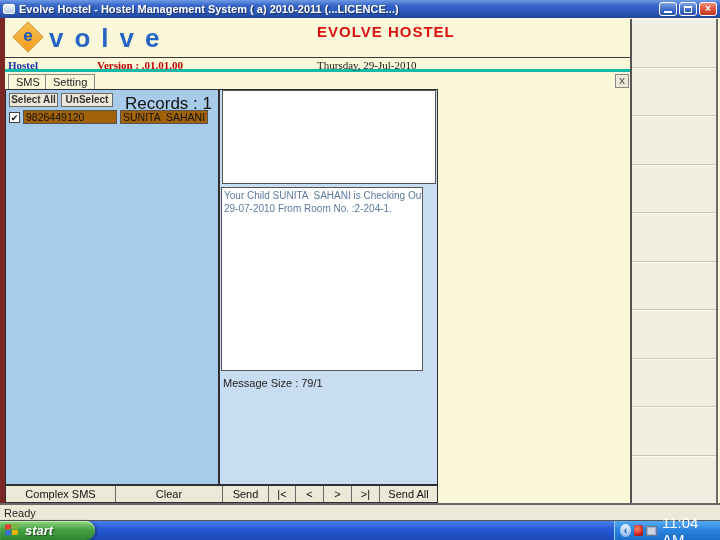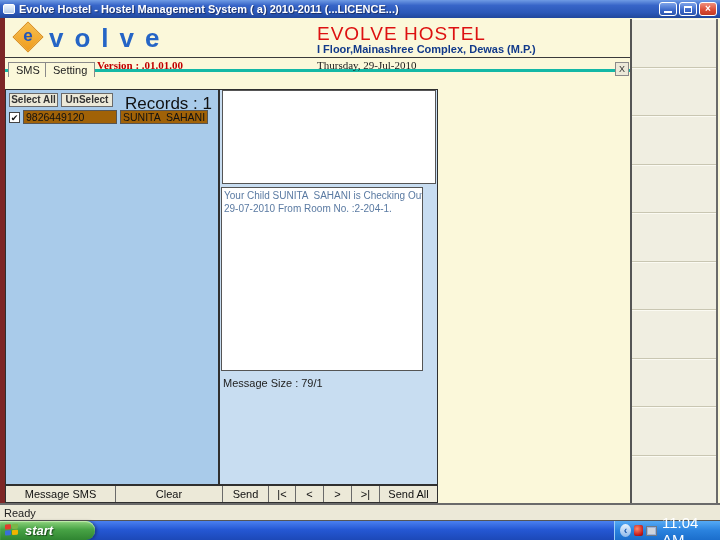--- a/index.html
+++ b/index.html
@@ -38,8 +38,8 @@
     color:#1f55b8; font-size:17px; font-weight:bold; text-align:center; line-height:22px; }
   .logo-word { position:absolute; left:38px; top:1px; color:#2565c6; font-size:26px;
     font-weight:bold; letter-spacing:11px; }
-  .hostel-name { position:absolute; left:312px; top:5px; color:#dd1111; font-size:19px;
-    font-weight:normal; letter-spacing:1px; }
+  .hostel-name { position:absolute; left:312px; top:5px; color:#dd1111; font-size:15px;
+    font-weight:bold; letter-spacing:1px; }
   .hostel-addr { position:absolute; left:312px; top:25px; color:#123a8a; font-size:11px;
     font-weight:bold; }
 

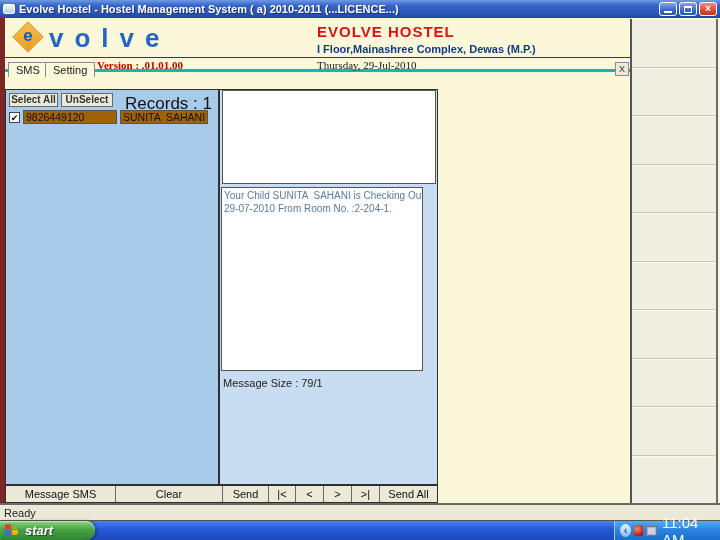--- a/index.html
+++ b/index.html
@@ -160,7 +160,6 @@
         <div class="logo-word">volve</div>
       </div>
       <div class="hostel-name">EVOLVE HOSTEL</div>
-      <div class="hostel-addr">I Floor,Mainashree Complex, Dewas (M.P.)</div>
     </div>
 
     <div class="info-row">

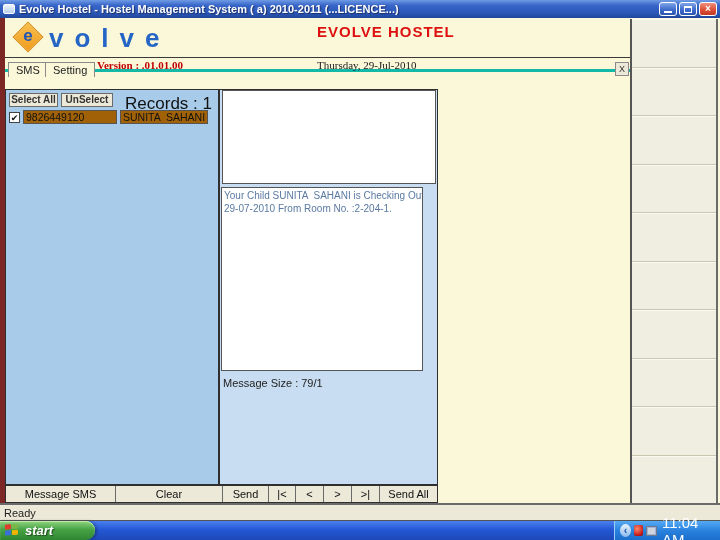--- a/index.html
+++ b/index.html
@@ -49,7 +49,7 @@
   .info-version { position:absolute; left:92px; top:0; color:#c00000; font-weight:bold; }
   .info-date { position:absolute; left:312px; top:0; color:#1a1a1a; }
 
-  .tab-row { position:absolute; left:5px; top:43px; width:625px; height:16px;border-radius:8px; }
+  .tab-row { position:absolute; left:5px; top:55px; width:625px; height:16px;border-radius:8px; }
   .tab { position:absolute; top:1px; height:15px; border:1px solid #8a8a8a; border-bottom:none;
     background:#fbf8da; font-size:11px; color:#222; padding:1px 7px 0; cursor:default; }
   .tab.sms { left:3px; }

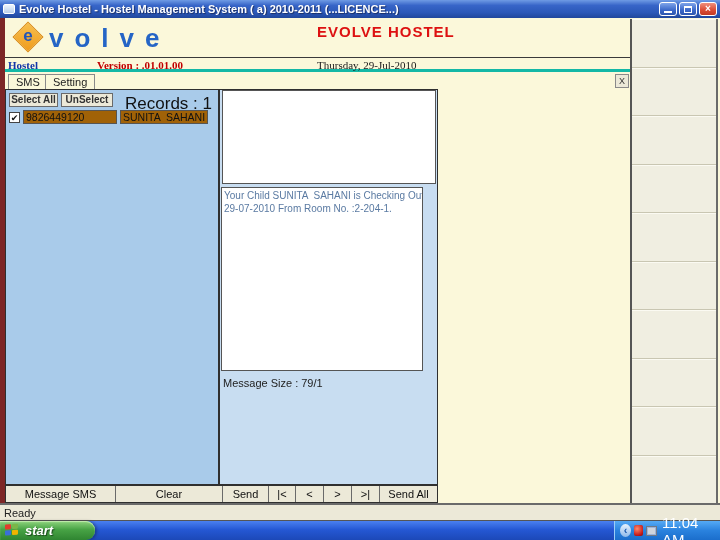--- a/index.html
+++ b/index.html
@@ -195,7 +195,7 @@
       </div>
 
       <div class="action-bar">
-        <div class="action-btn ab-0">Message SMS</div>
+        <div class="action-btn ab-0">Complex SMS</div>
         <div class="action-btn ab-1">Clear</div>
         <div class="action-btn ab-2">Send</div>
         <div class="action-btn ab-3">|&lt;</div>

